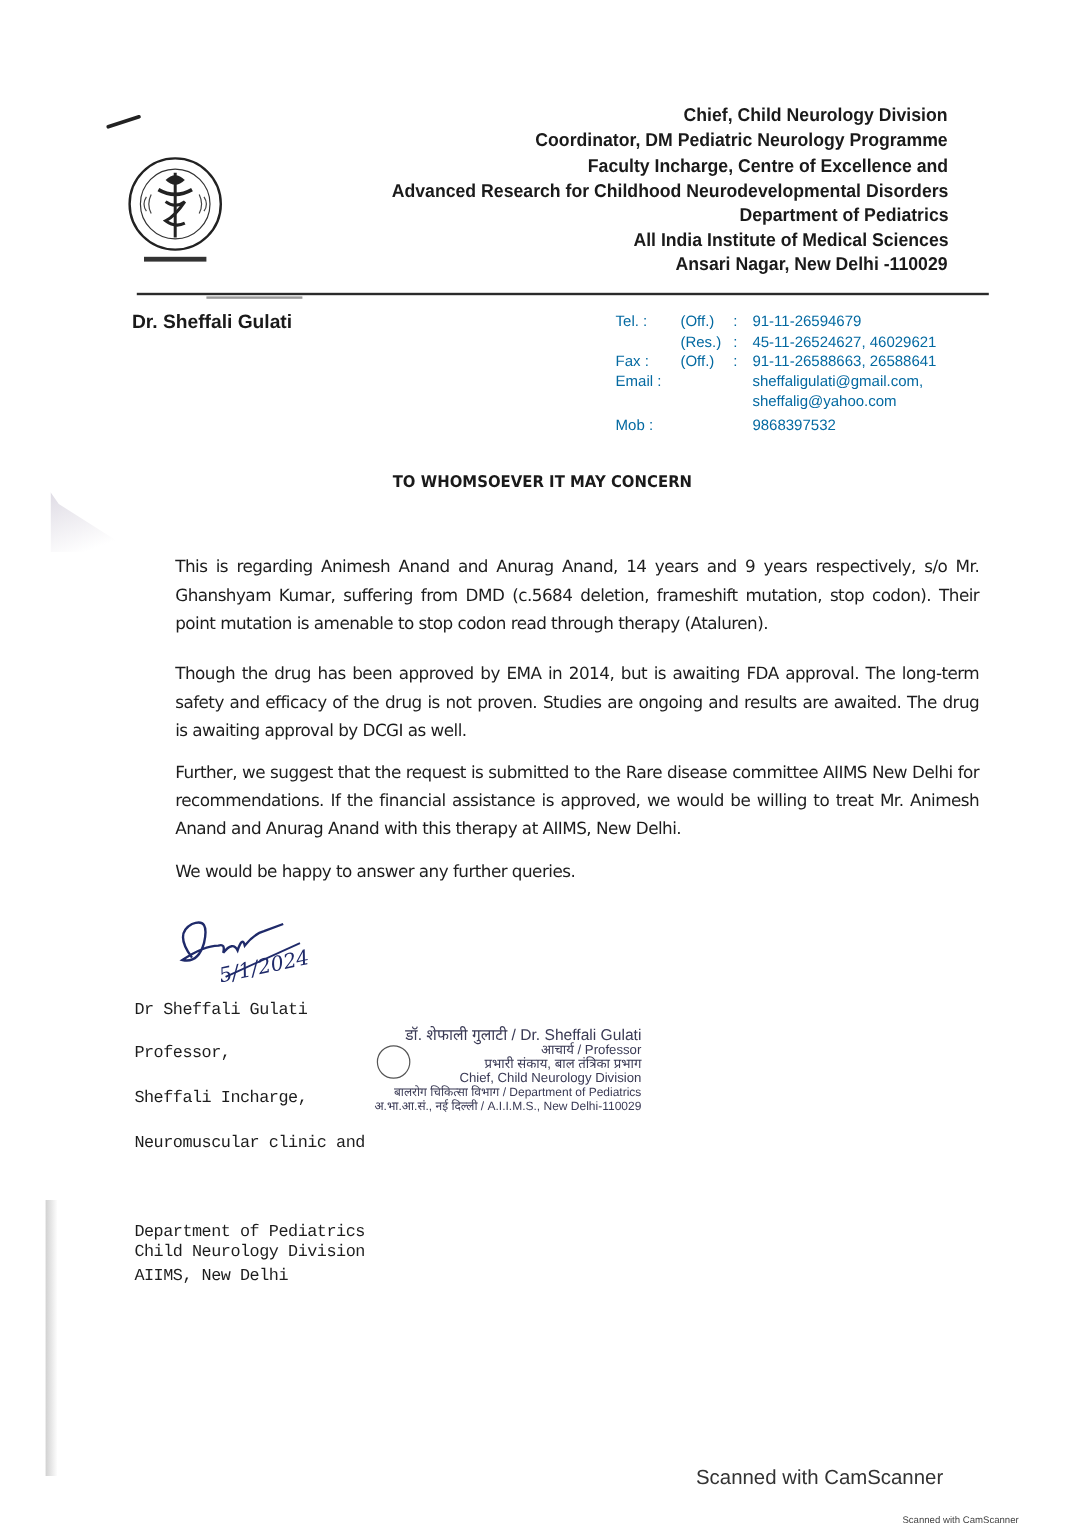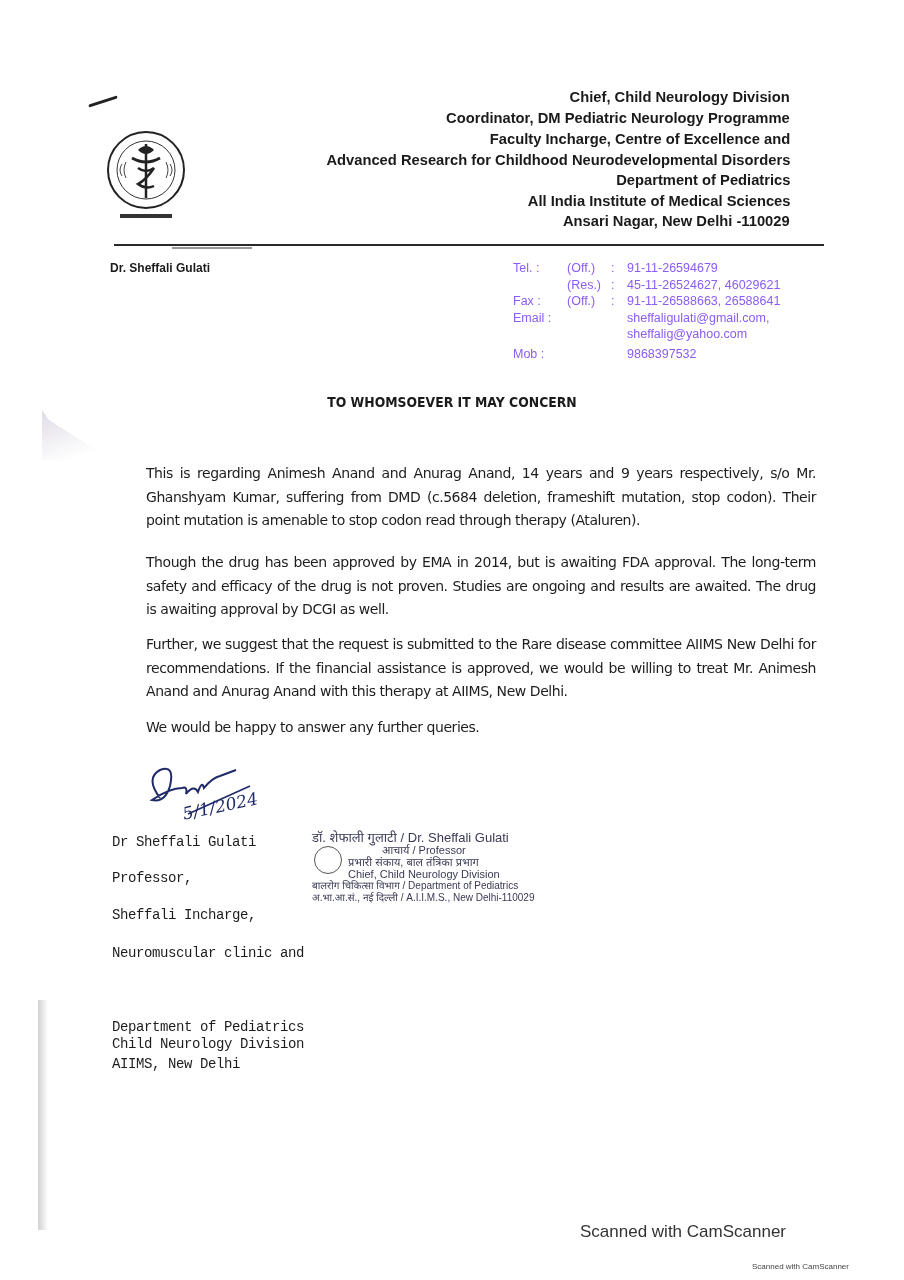--- a/index.html
+++ b/index.html
@@ -11,7 +11,7 @@
   .pen-mark { position:absolute; left:88px; top:100px; width:30px; height:3px; background:#222; transform:rotate(-18deg); border-radius:2px; }
   .sep { position:absolute; left:114px; top:244px; width:710px; height:2px; background:#2a2a2a; }
   .sep2 { position:absolute; left:172px; top:247px; width:80px; height:2px; background:#999; }
-  .doc-name { position:absolute; left:110px; top:258px; font-weight:bold; font-size:12px; line-height:21px; color:#1a1a1a; }
+  .doc-name { position:absolute; left:110px; top:258px; font-weight:bold; font-size:16px; line-height:21px; color:#1a1a1a; }
   .contact { position:absolute; left:513px; top:260px; font-size:12.5px; line-height:16.5px; color:#8b5cf6; }
   .contact .row { display:flex; }
   .contact .c1 { width:54px; }

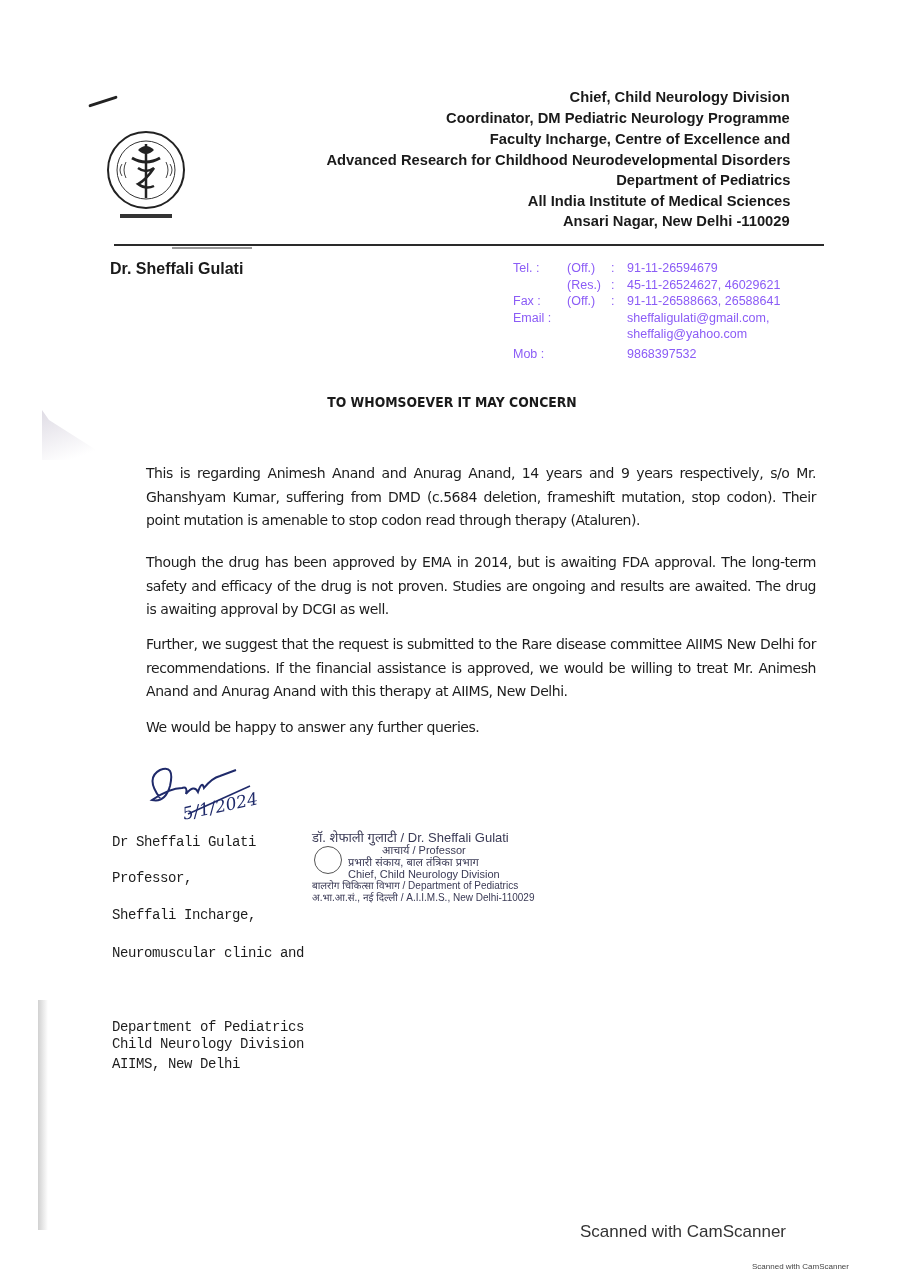--- a/index.html
+++ b/index.html
@@ -12,7 +12,7 @@
   .sep { position:absolute; left:114px; top:244px; width:710px; height:2px; background:#2a2a2a; }
   .sep2 { position:absolute; left:172px; top:247px; width:80px; height:2px; background:#999; }
   .doc-name { position:absolute; left:110px; top:258px; font-weight:bold; font-size:16px; line-height:21px; color:#1a1a1a; }
-  .contact { position:absolute; left:513px; top:260px; font-size:12.5px; line-height:16.5px; color:#8b5cf6; }
+  .contact { position:absolute; left:513px; top:260px; font-size:12.5px; line-height:16.5px; color:#0369a1; }
   .contact .row { display:flex; }
   .contact .c1 { width:54px; }
   .contact .c2 { width:44px; }

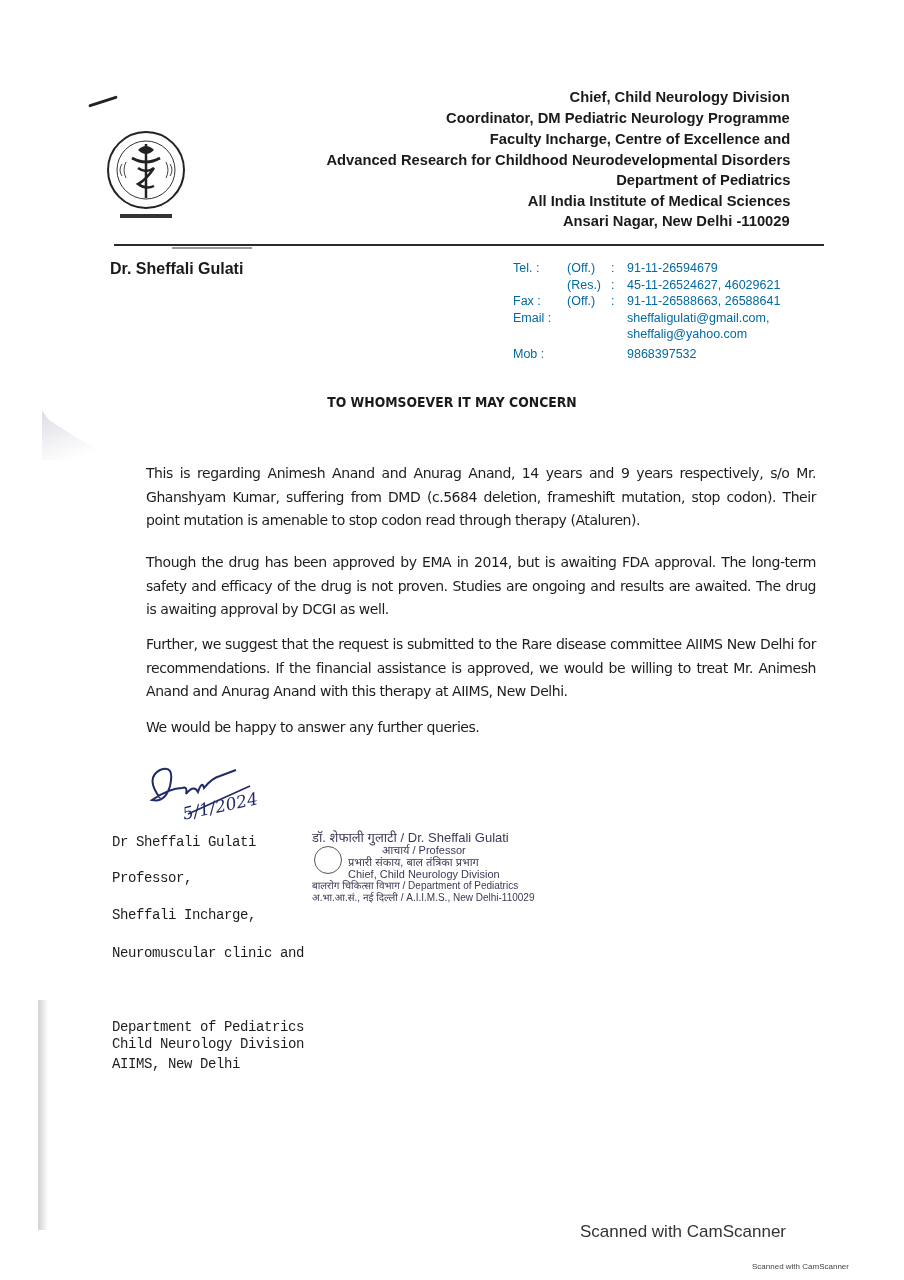--- a/index.html
+++ b/index.html
@@ -20,7 +20,7 @@
   .subject { position:absolute; left:0; width:904px; top:394px; text-align:center; font-weight:bold; font-size:13.5px; color:#1a1a1a; font-family:"DejaVu Sans", sans-serif; transform:scaleX(0.92); }
   .body-text { position:absolute; left:114px; width:670px; font-size:14px; line-height:23.5px; text-align:justify; color:#1d1d1d; font-family:"DejaVu Sans", sans-serif; letter-spacing:-0.45px;margin-left:32px; }
   .sig-block { position:absolute; left:112px; font-size:14px; color:#1d1d1d; font-family:Liberation Mono, monospace; letter-spacing:-0.4px; }
-  .stamp { position:absolute; left:312px; top:832px; color:#3a3a55; font-size:11px; line-height:12px; }
+  .stamp { position:absolute; left:312px; top:857px; color:#3a3a55; font-size:11px; line-height:12px;text-align:right; }
   .stamp .big { font-size:13px; }
   .stamp .seal { position:absolute; left:2px; top:14px; width:26px; height:26px; border:1.5px solid #555; border-radius:50%; }
   .cam-big { position:absolute; left:580px; top:1222px; font-size:17px; color:#333; font-family:"Liberation Sans", sans-serif; }

